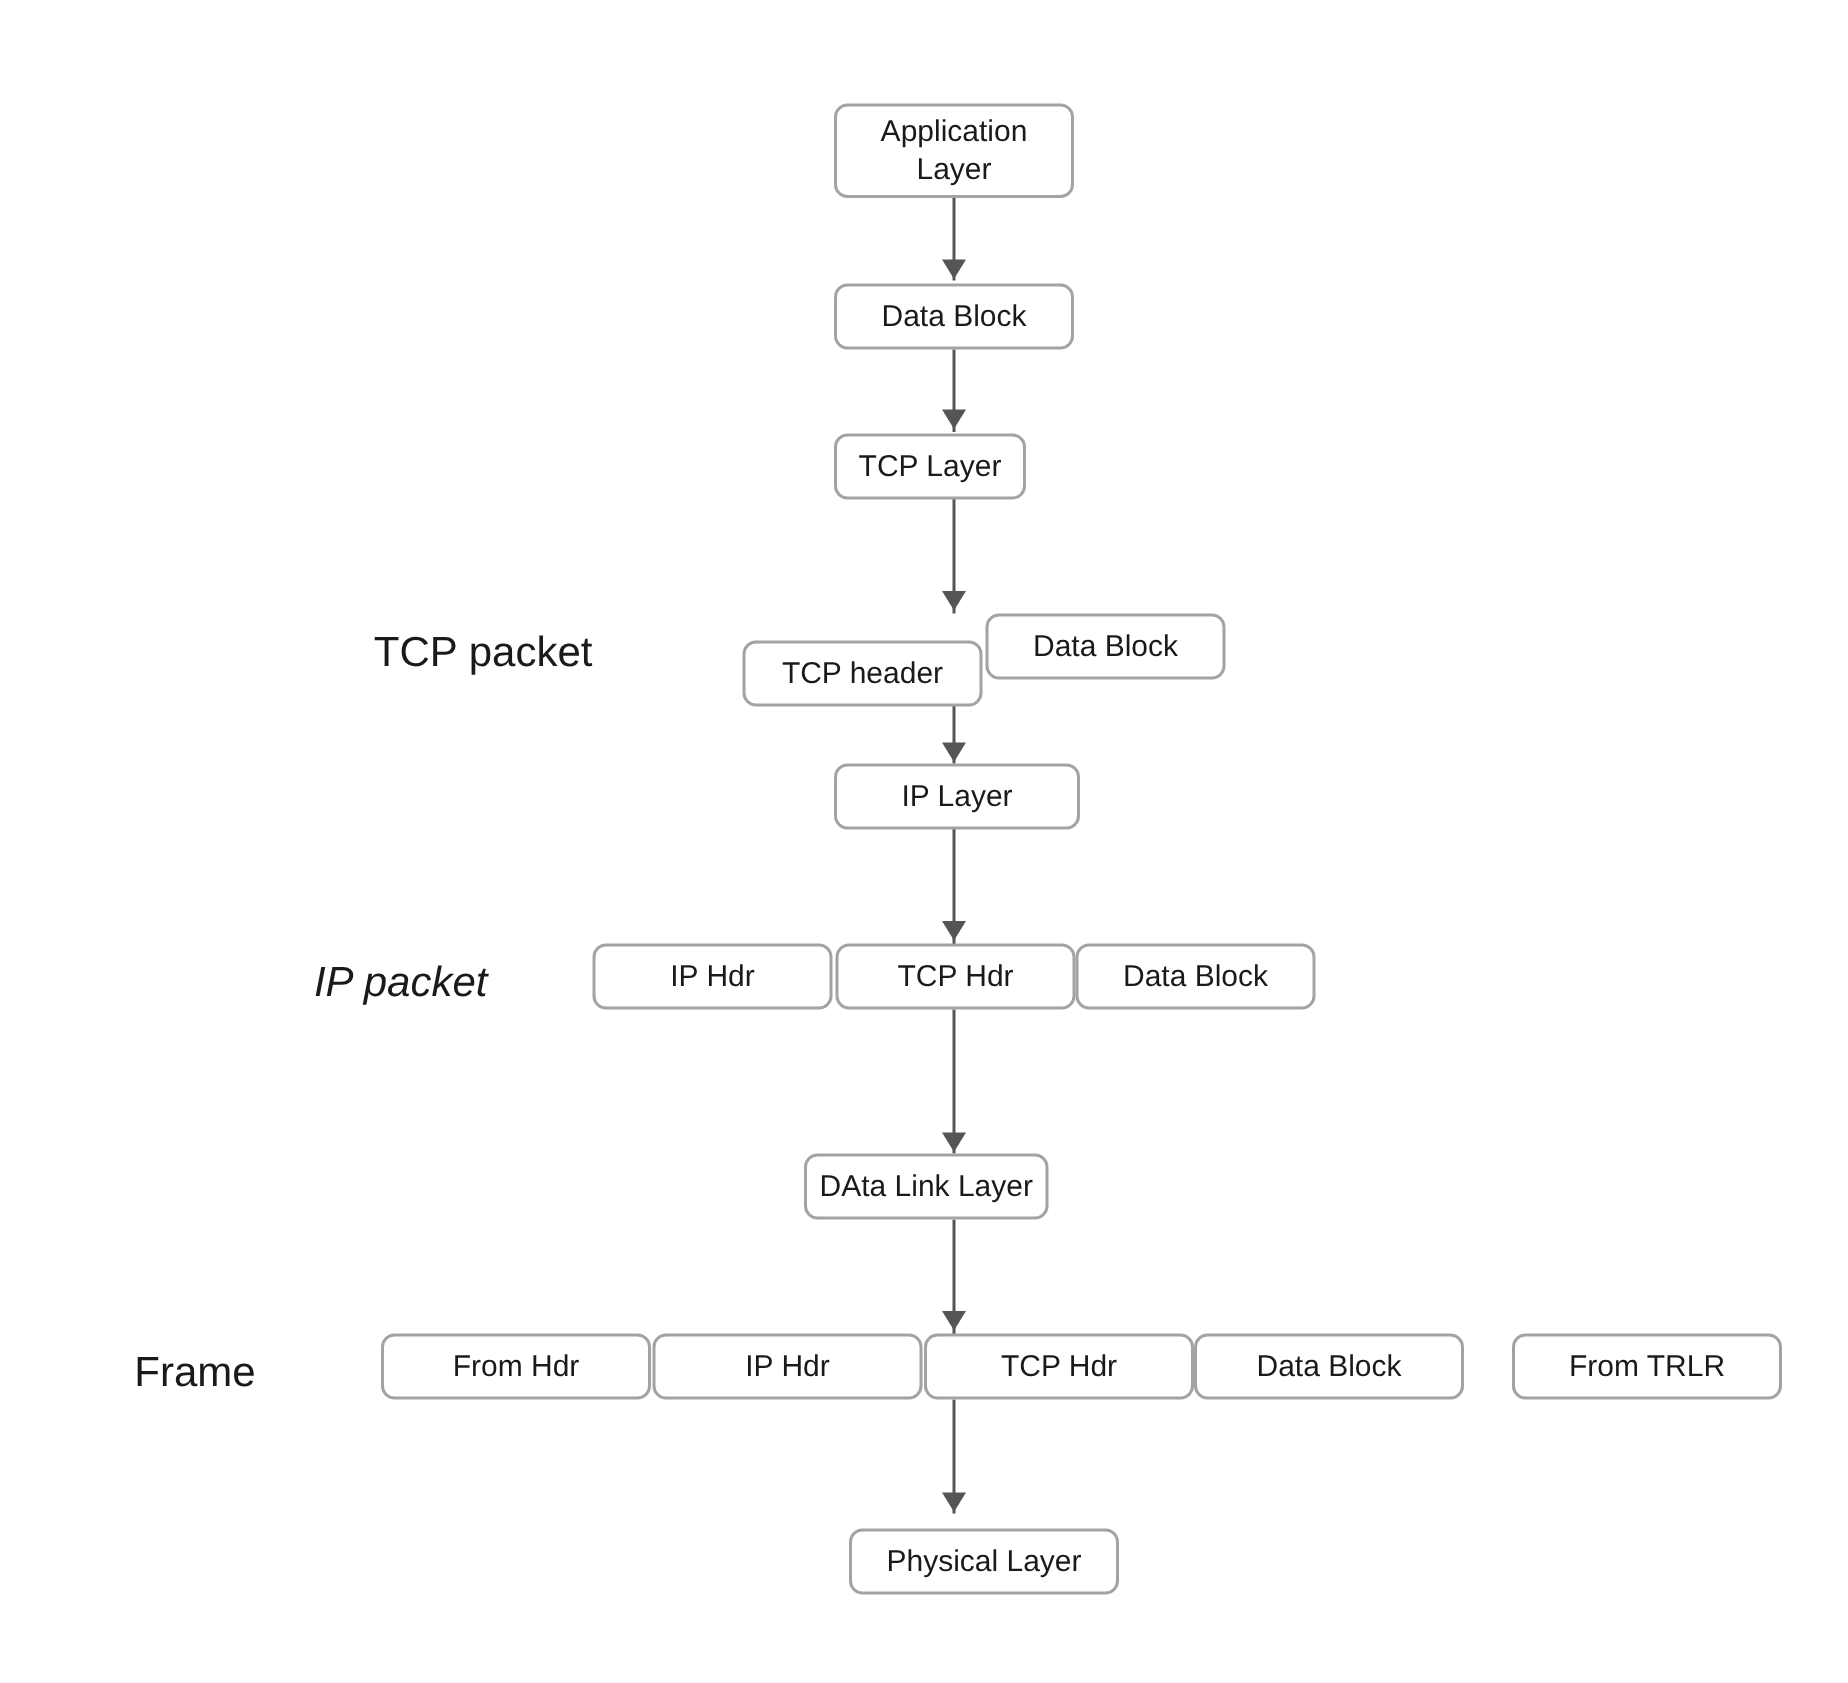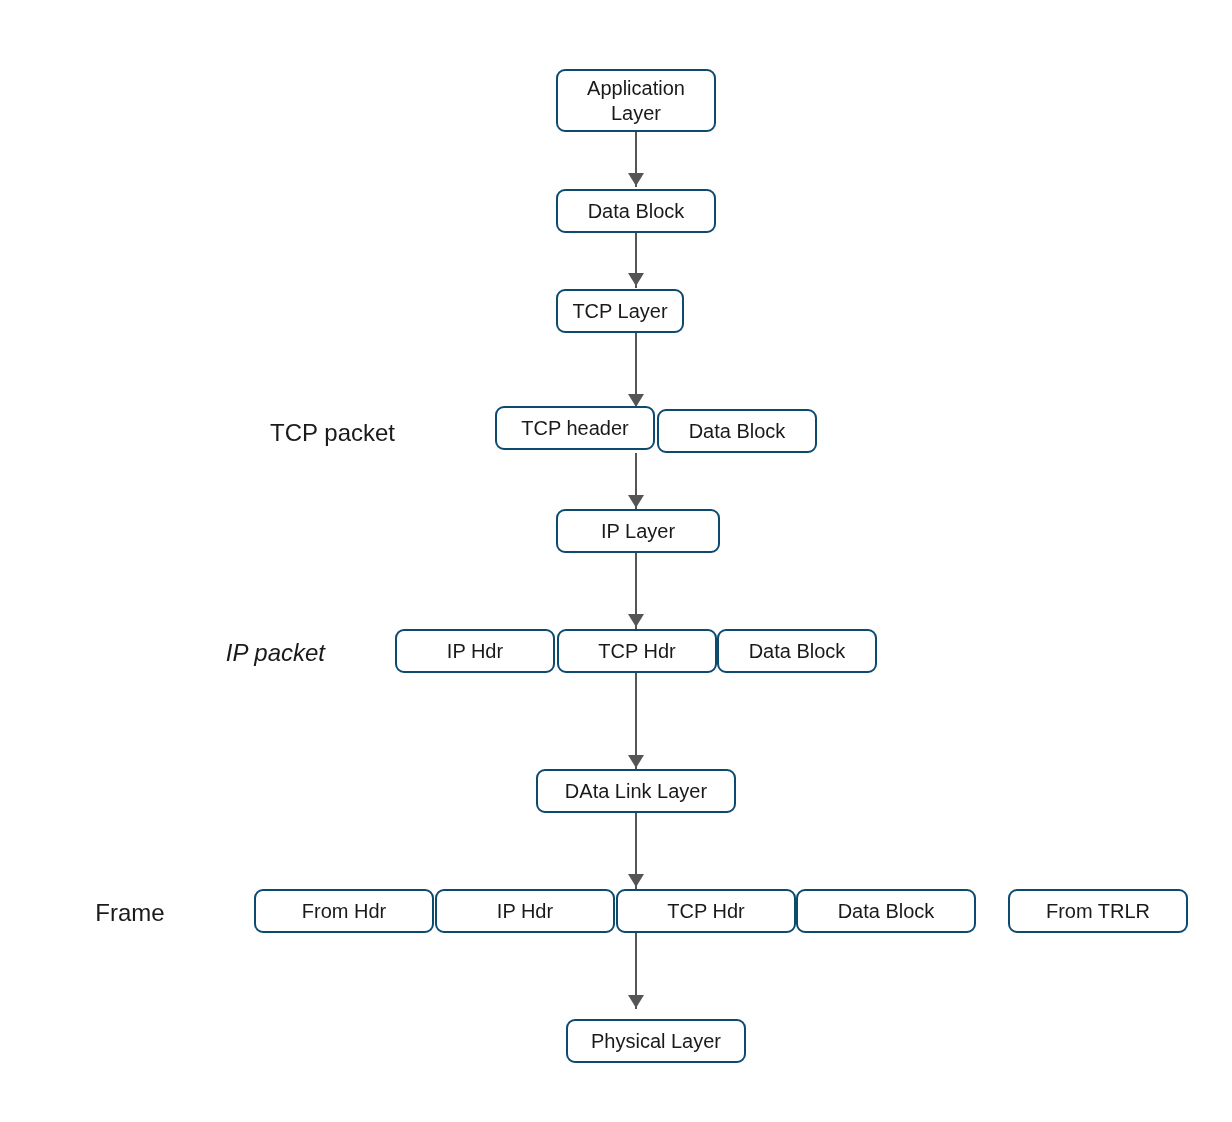--- a/index.html
+++ b/index.html
@@ -22,7 +22,7 @@
   .node {
     position: absolute;
     box-sizing: border-box;
-    border: 2px solid #0c4a6e;
+    border: 2px solid #a3a3a3;
     border-radius: 9px;
     background: #ffffff;
     display: flex;

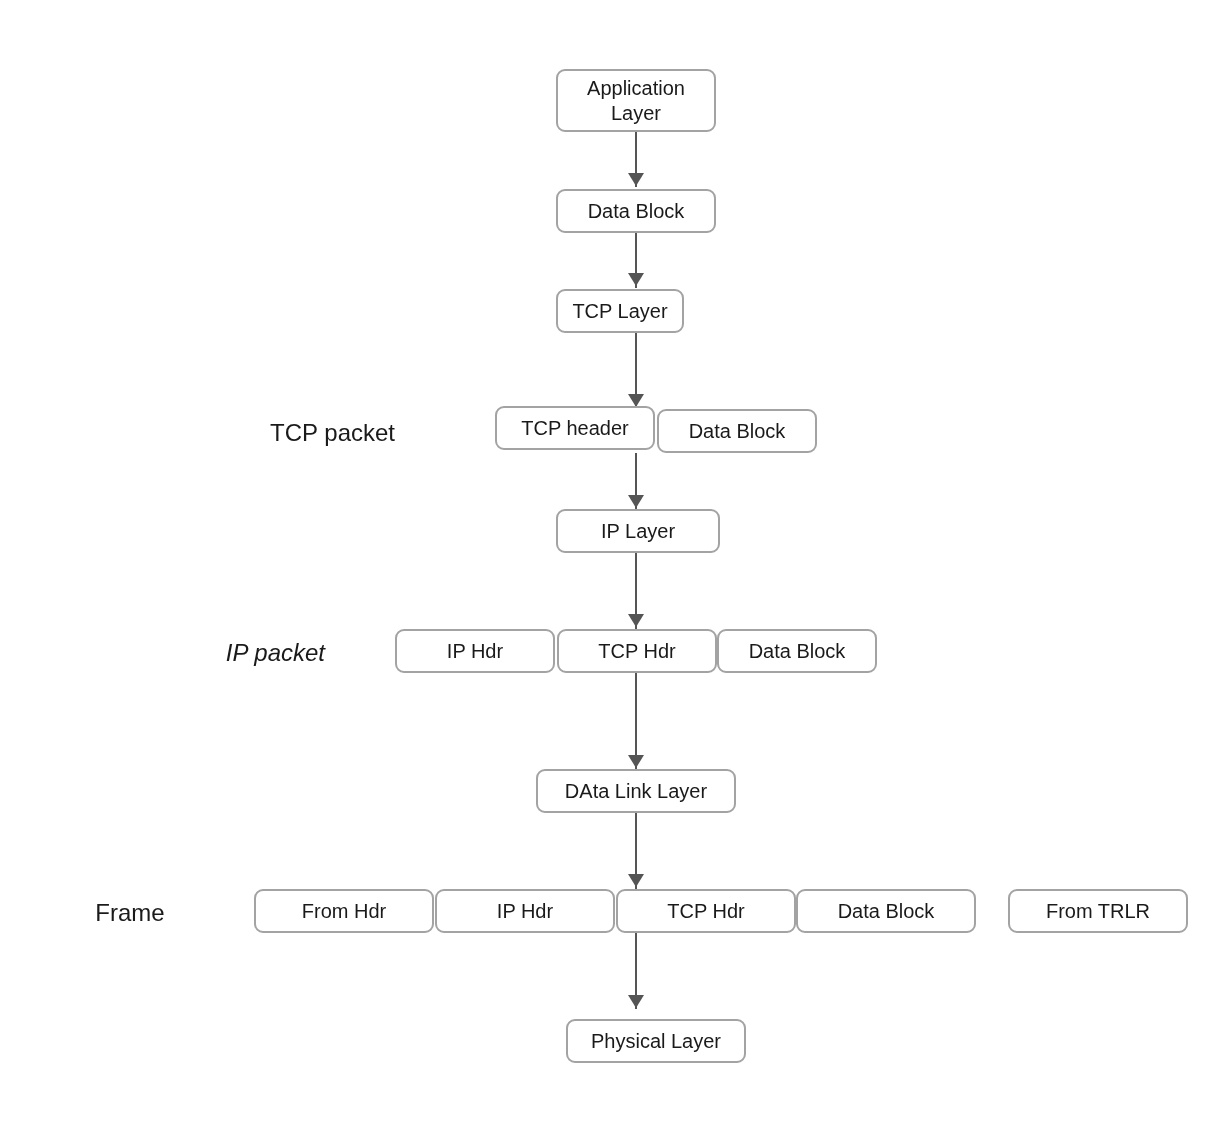--- a/index.html
+++ b/index.html
@@ -54,7 +54,7 @@
   
   .rowlabel {
     position: absolute;
-    font-size: 24px;
+    font-size: 28px;
     color: #1a1a1a;
     white-space: nowrap;
     text-align: right;

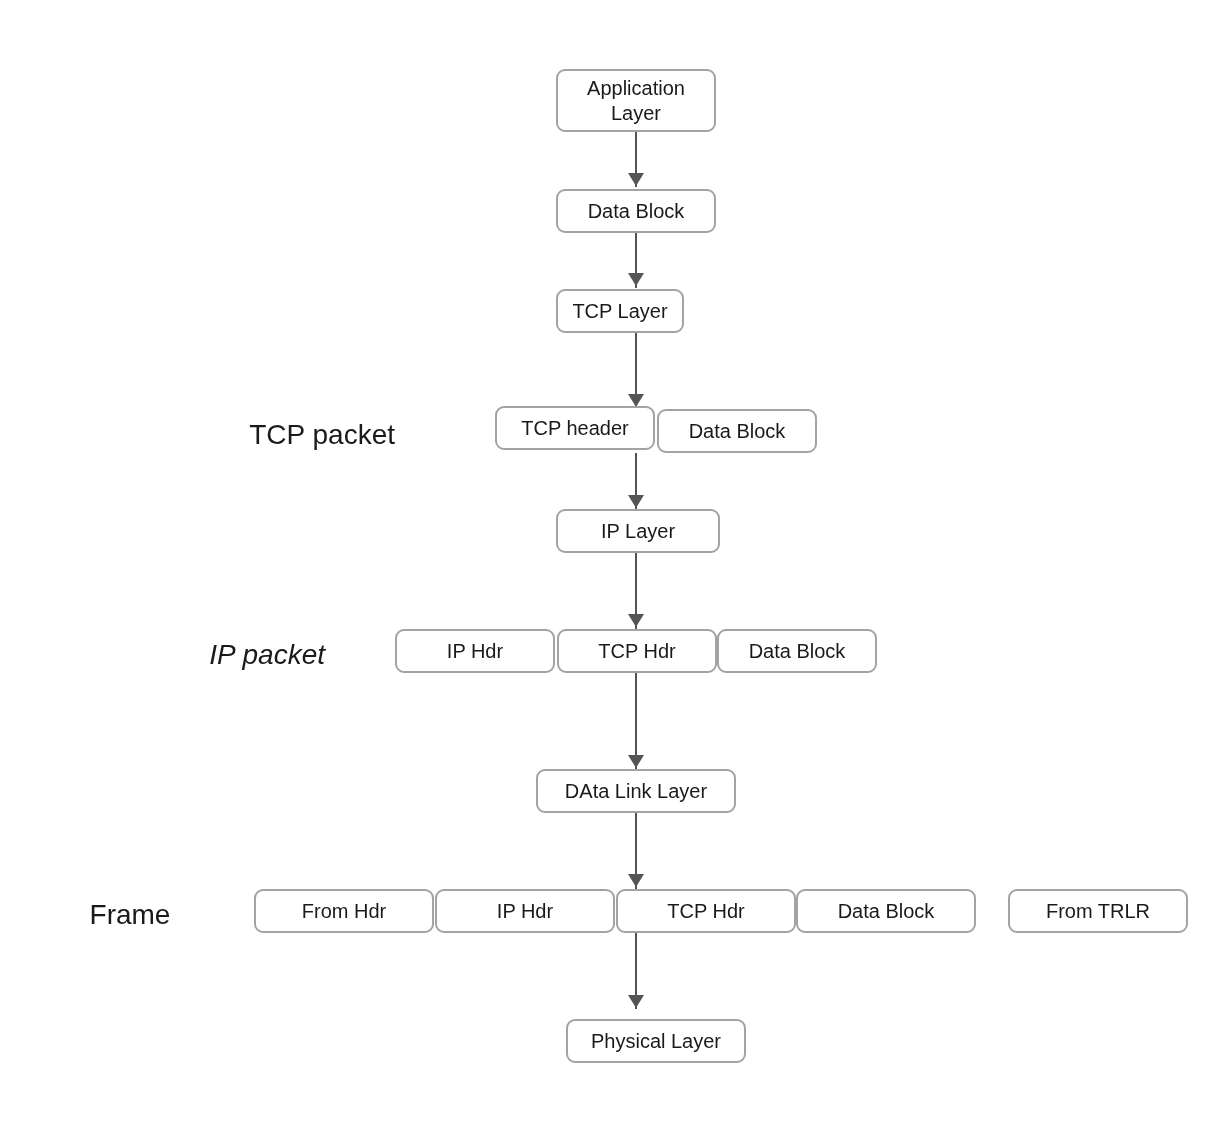--- a/index.html
+++ b/index.html
@@ -105,7 +105,7 @@
 
   <div class="rowlabel" style="left:180px; top:419px; width:215px;">TCP packet</div>
 
-  <div class="node" style="left:495px; top:406px; width:160px; height:44px;">TCP header</div>
+  <div class="node" style="left:495px; top:427px; width:160px; height:44px;">TCP header</div>
   <div class="node" style="left:657px; top:409px; width:160px; height:44px;">Data Block</div>
 
   <div class="rowlabel" style="left:110px; top:639px; width:215px;font-style:italic;">IP packet</div>

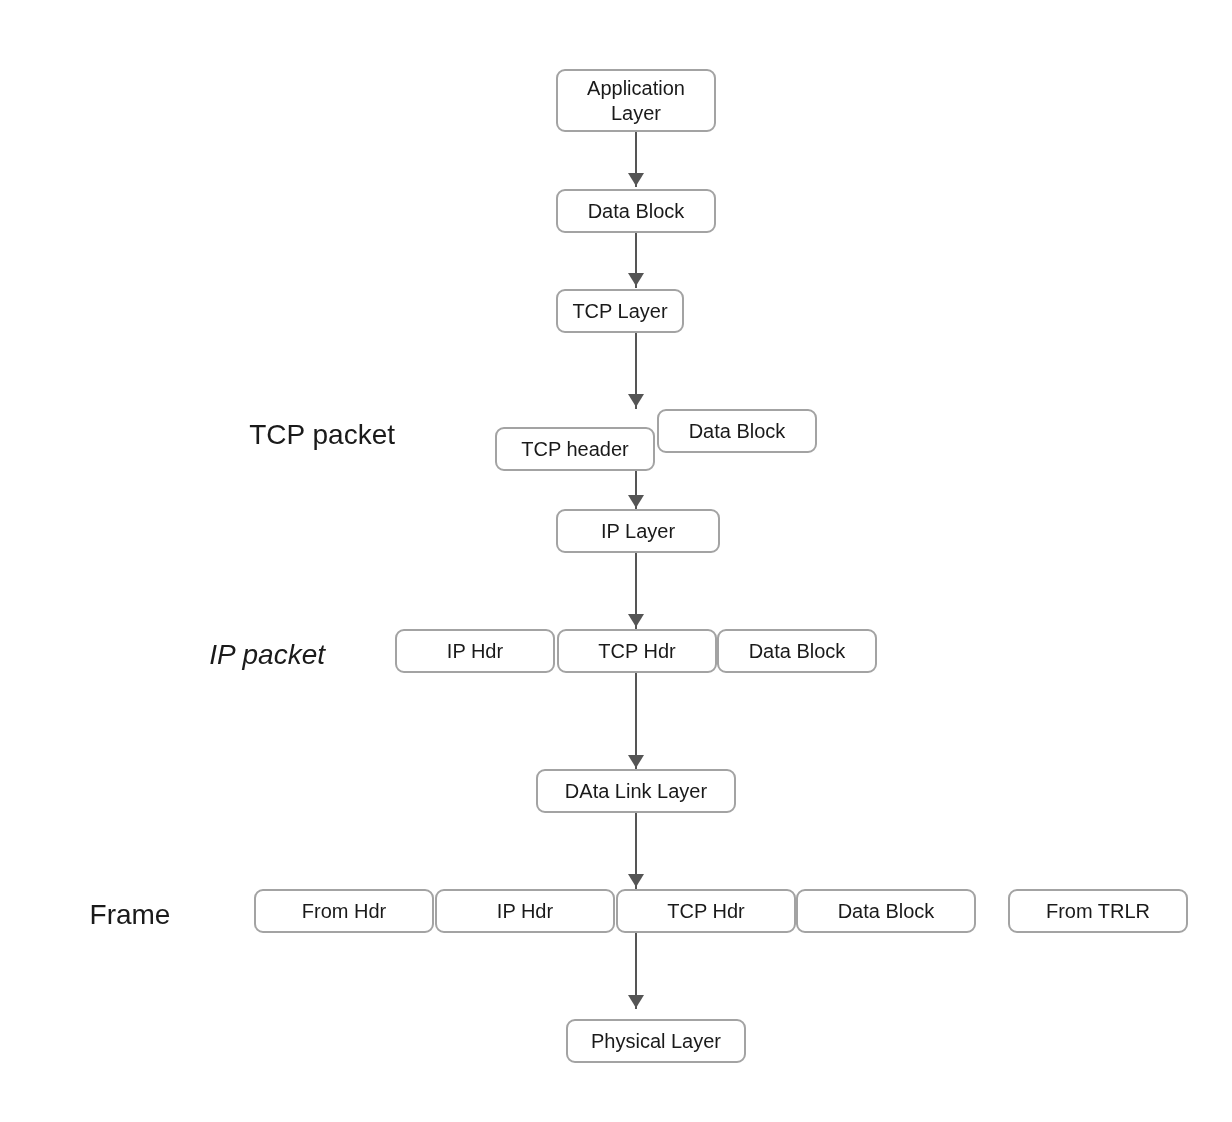--- a/index.html
+++ b/index.html
@@ -99,7 +99,7 @@
 
   <div class="node" style="left:556px; top:509px; width:164px; height:44px;">IP Layer</div>
 
-  <div class="node" style="left:536px; top:769px; width:200px; height:44px;">DAta Link Layer</div>
+  <div class="node" style="left:536px; top:769px; width:163px; height:44px;">DAta Link Layer</div>
 
   <div class="node" style="left:566px; top:1009px; width:180px; height:44px;margin-top:10px;">Physical Layer</div>
 

